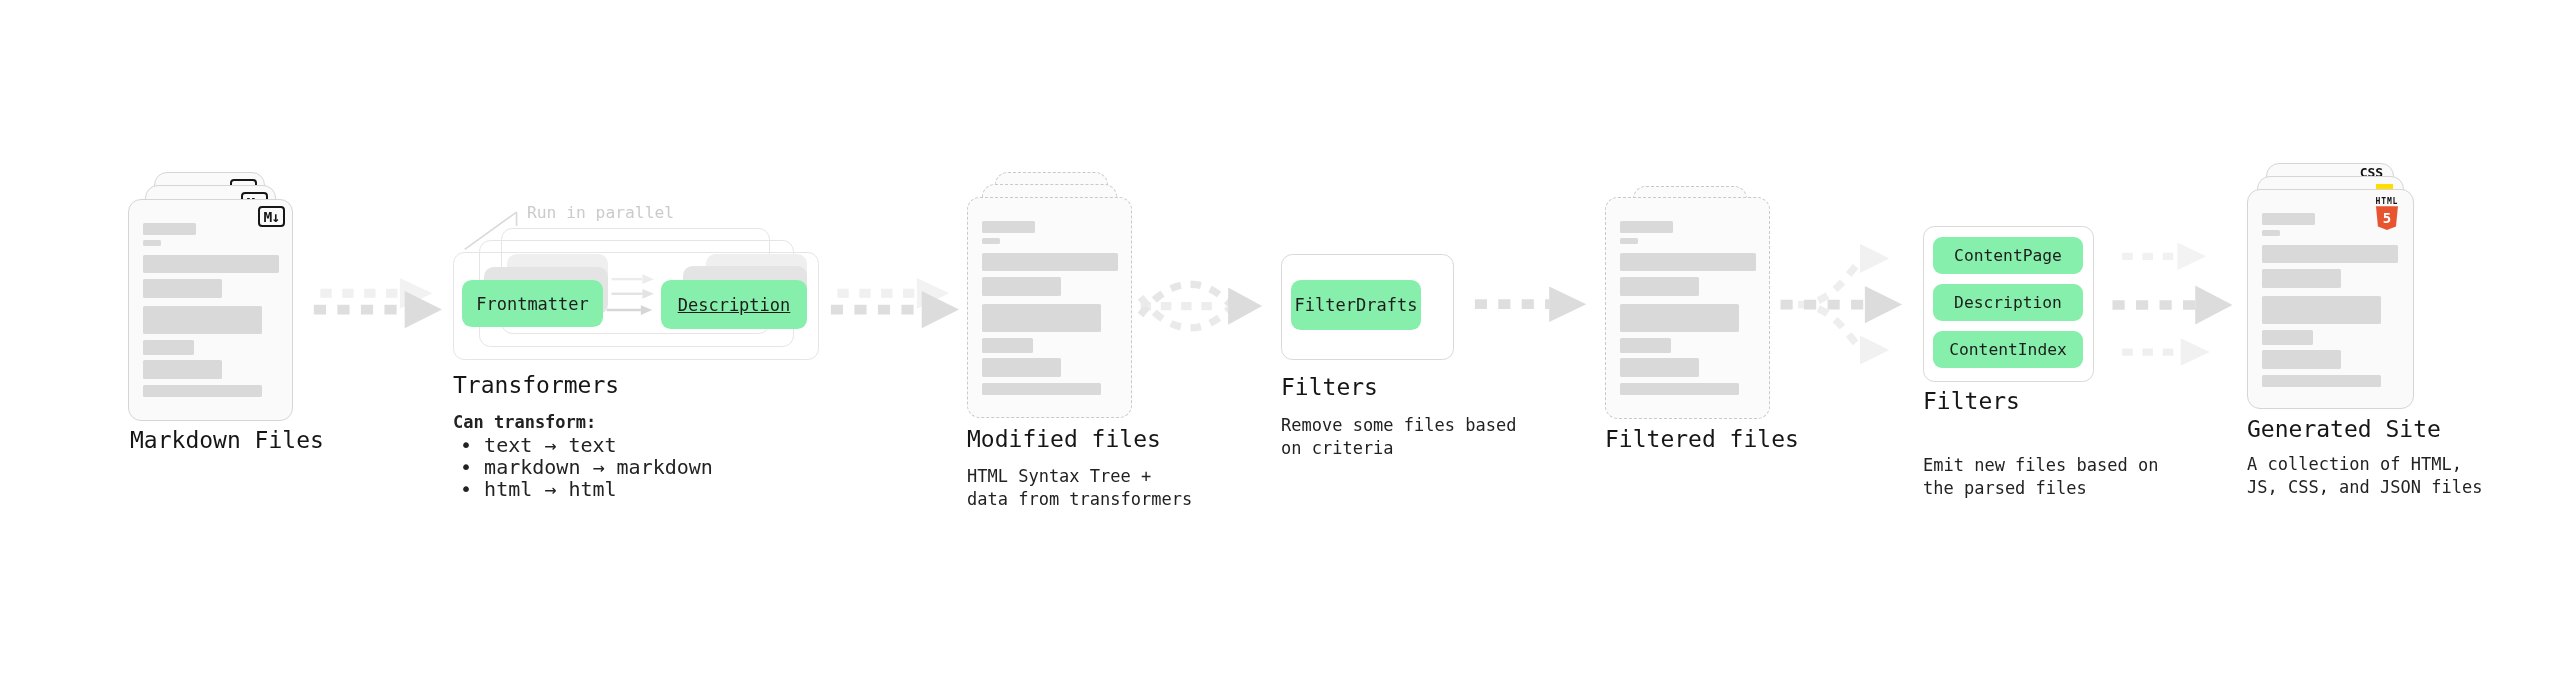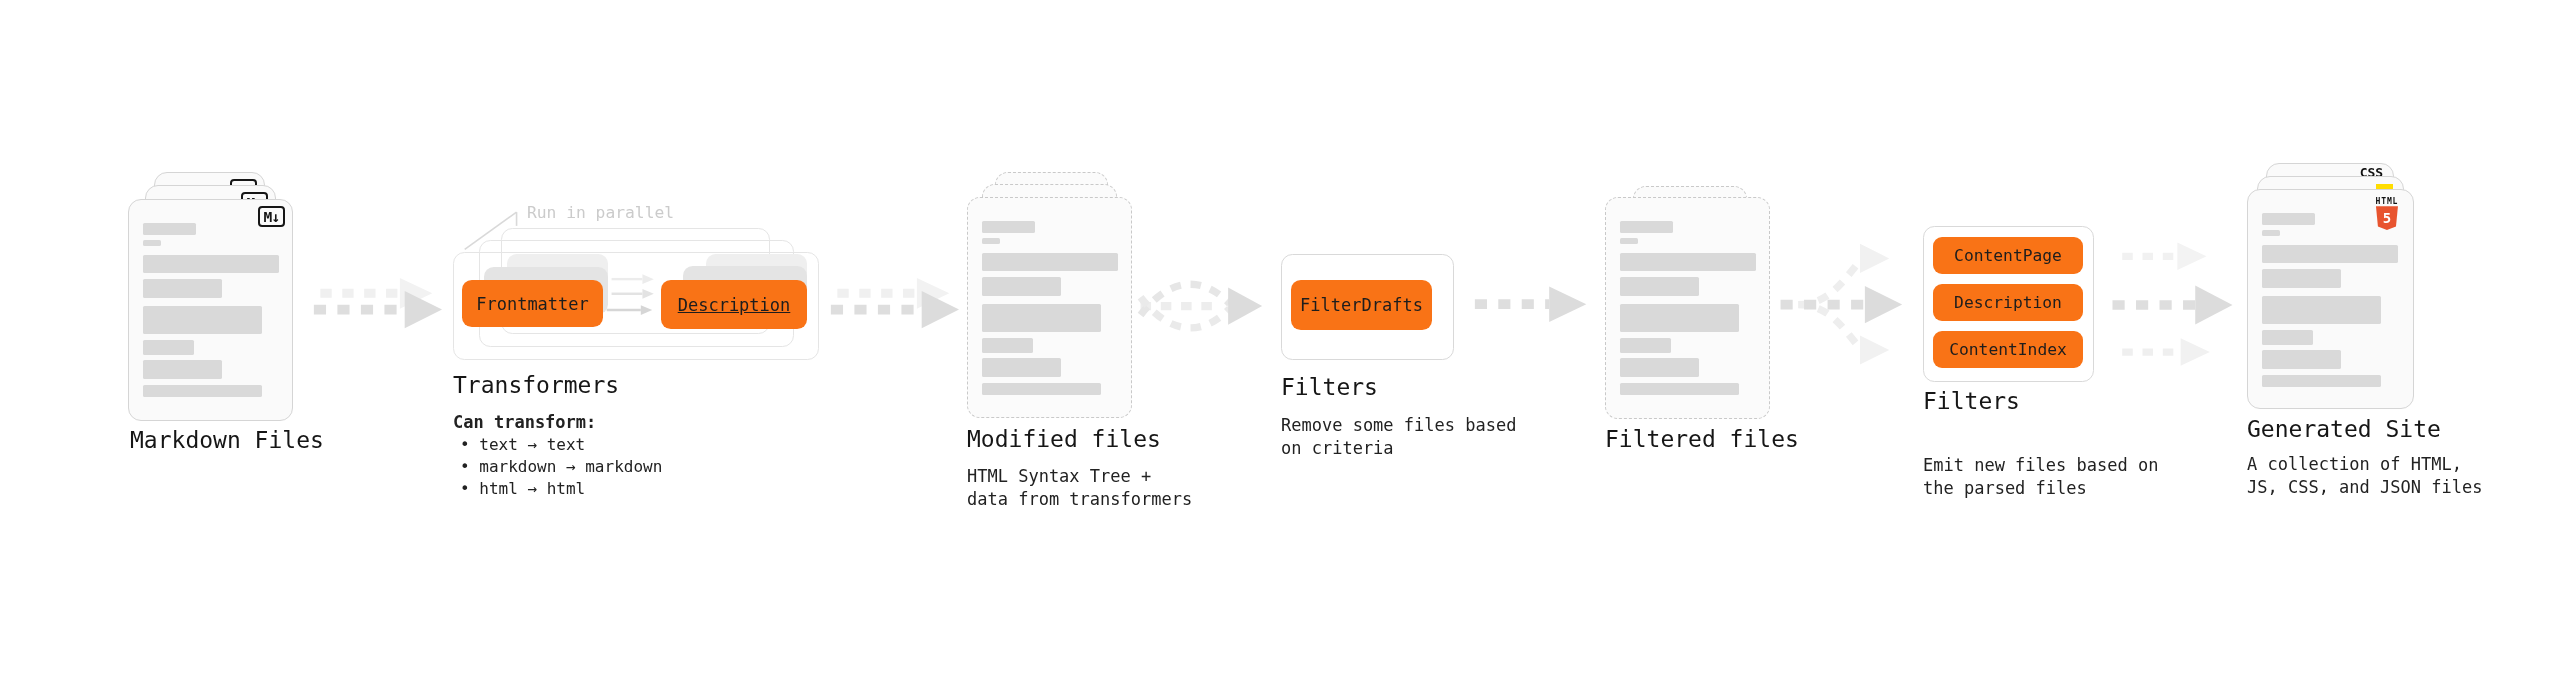--- a/index.html
+++ b/index.html
@@ -45,7 +45,7 @@
         border:1.6px solid #e5e5e5;border-radius:11.4px;}
   .wbox{position:absolute;box-sizing:border-box;background:#ffffff;
         border:1.6px solid #d9d9d9;border-radius:11.4px;}
-  .pill{position:absolute;box-sizing:border-box;background:#f97316;border-radius:9.8px;
+  .pill{position:absolute;box-sizing:border-box;background:#86efac;border-radius:9.8px;
         display:flex;align-items:center;justify-content:center;
         font-size:17px;color:#1d1d1d;white-space:nowrap;}
   .pill.ghost1{background:#e4e4e4;}

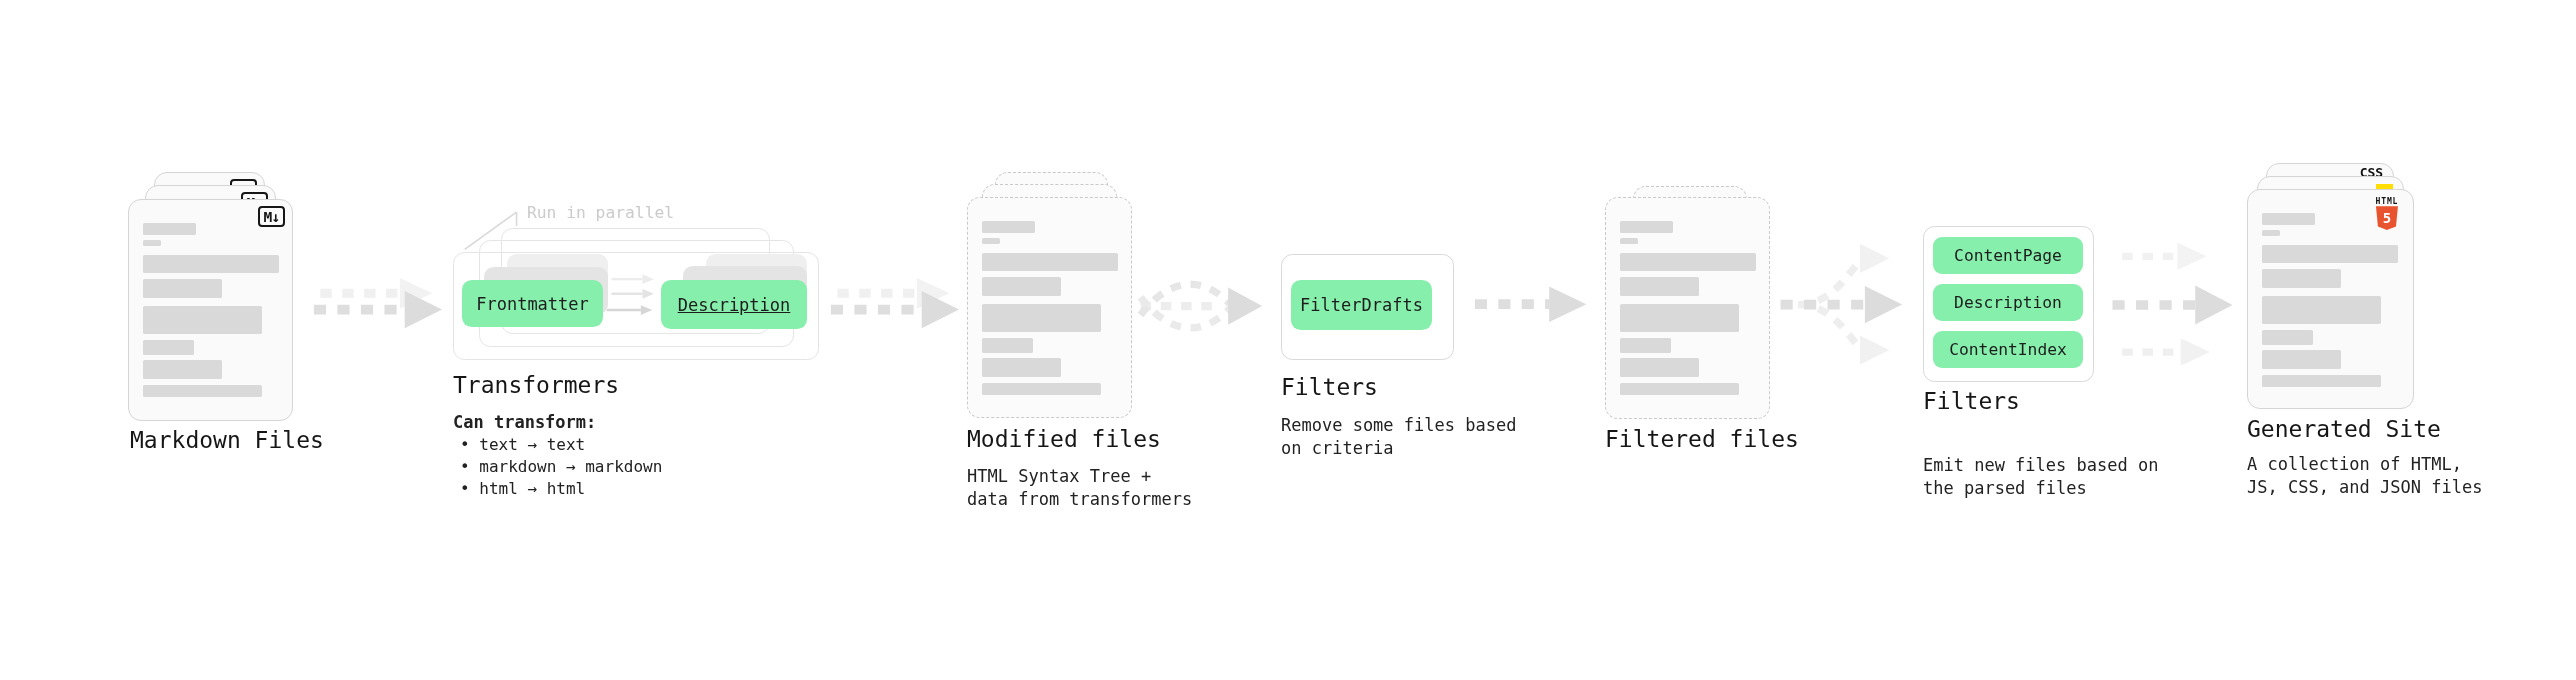--- a/index.html
+++ b/index.html
@@ -161,7 +161,7 @@
 
   <div>
     <div class="wbox" style="left:1281px;top:254px;width:173px;height:106px;">
-      <div class="pill" style="left:9px;top:25px;width:141px;height:50px;">FilterDrafts</div>
+      <div class="pill" style="left:9px;top:25px;width:130px;height:50px;">FilterDrafts</div>
     </div>
     <div class="title" style="left:1281px;top:374px;">Filters</div>
     <div class="sub" style="left:1281px;top:414px;">Remove some files based

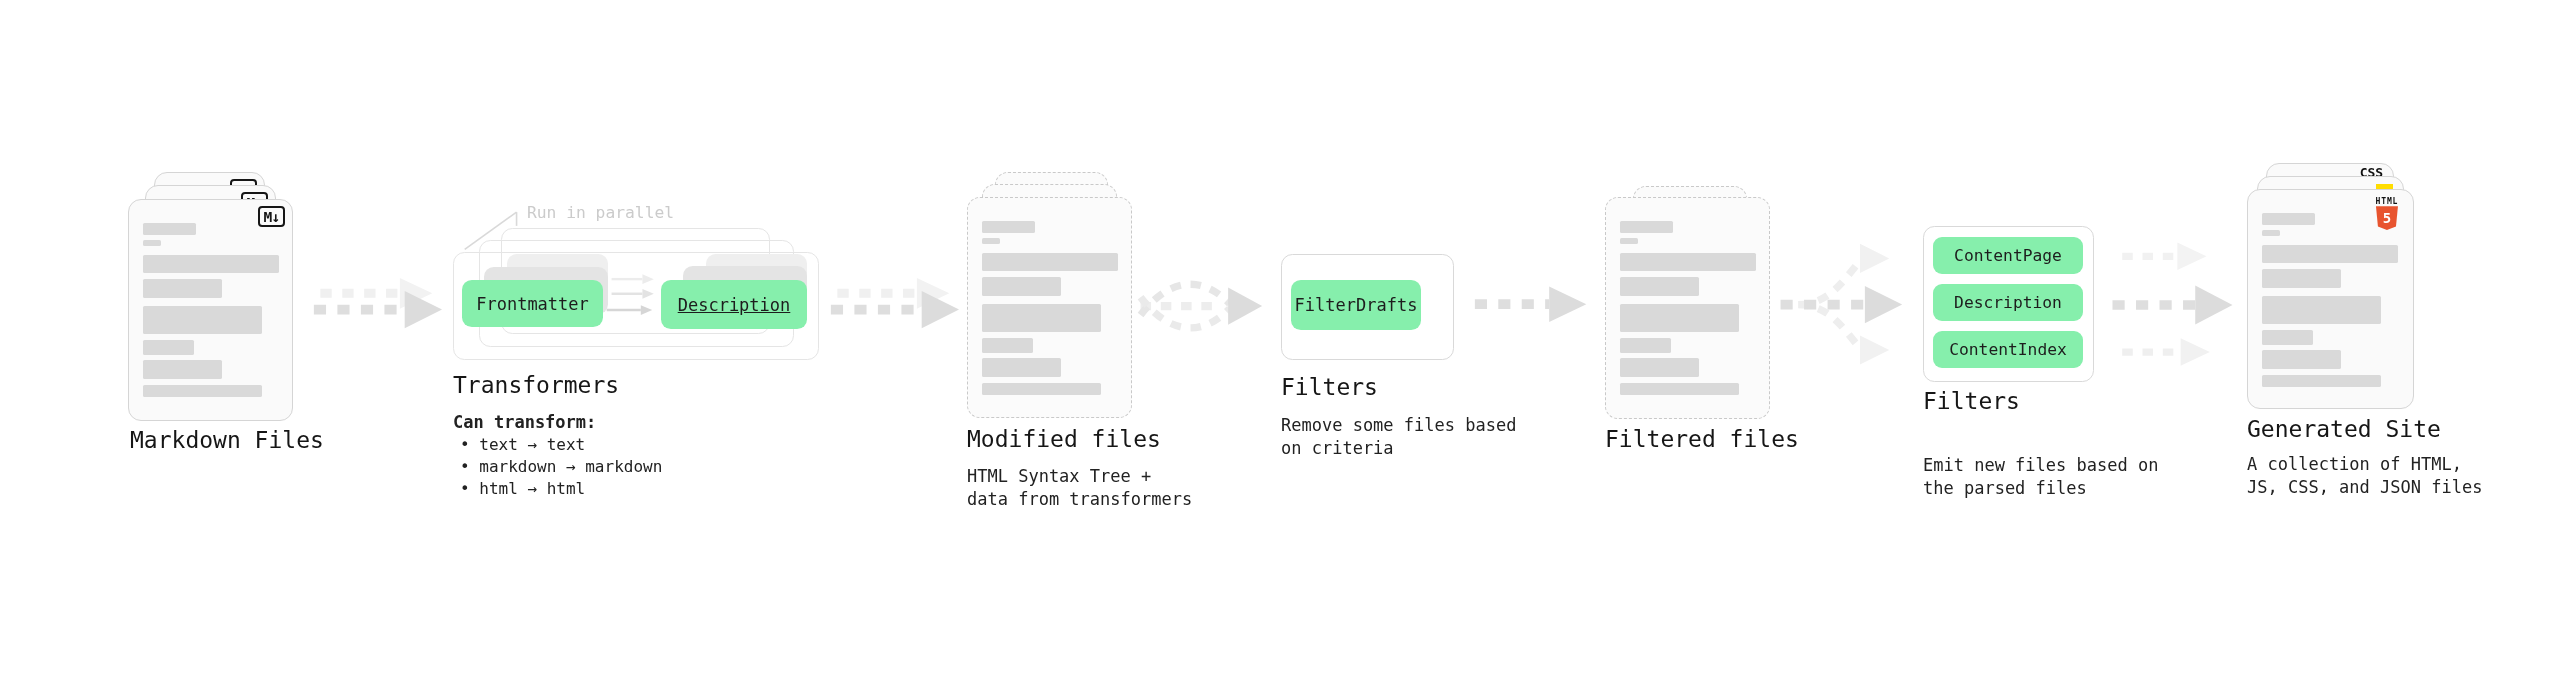--- a/index.html
+++ b/index.html
@@ -37,7 +37,7 @@
   
   .title{position:absolute;font-size:23px;line-height:27px;color:#161616;white-space:nowrap;}
   .sub{position:absolute;font-size:17px;line-height:23px;color:#222;white-space:pre-line;}
-  .bullets{position:absolute;margin:0;padding:0;list-style:none;font-size:16px;line-height:22px;color:#222;}
+  .bullets{position:absolute;margin:0;padding:0;list-style:none;font-size:20px;line-height:22px;color:#222;}
   .bullets li::before{content:"• ";}
   .annotation{position:absolute;font-size:16.3px;color:#cbcbcb;white-space:nowrap;}
   

